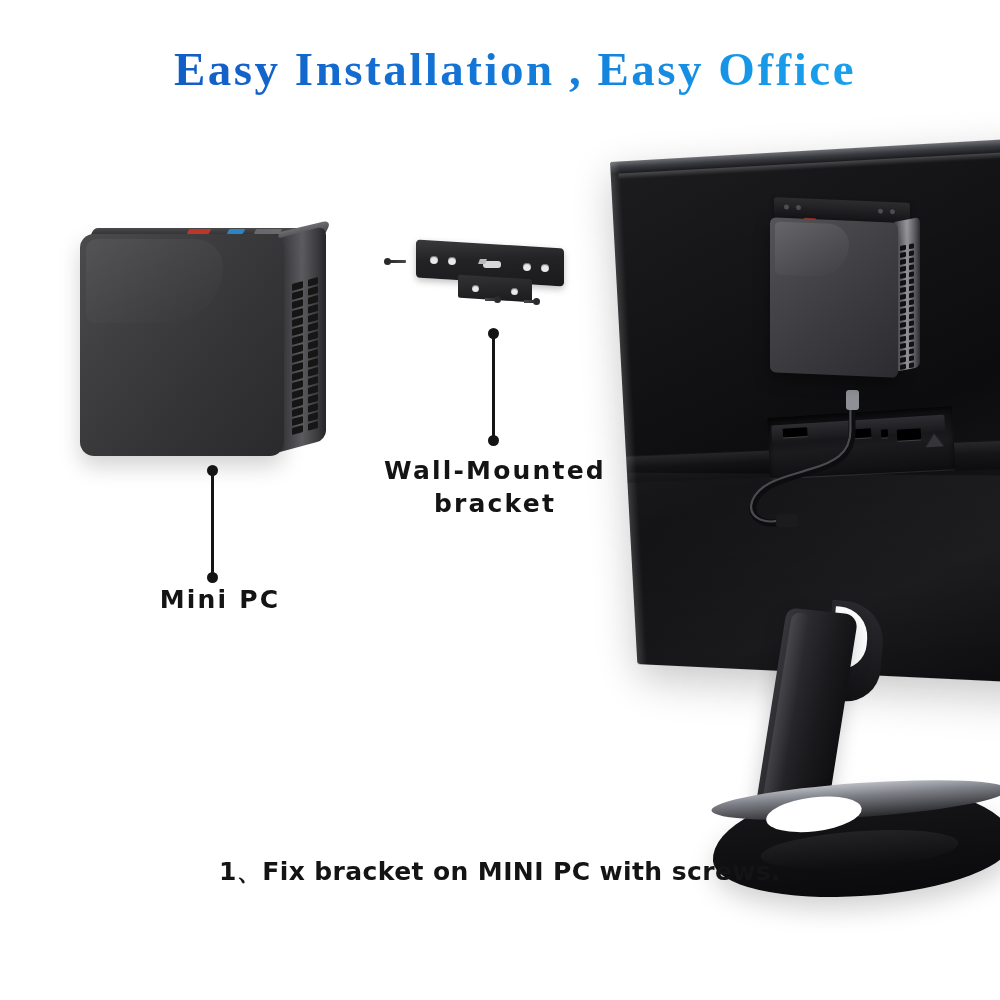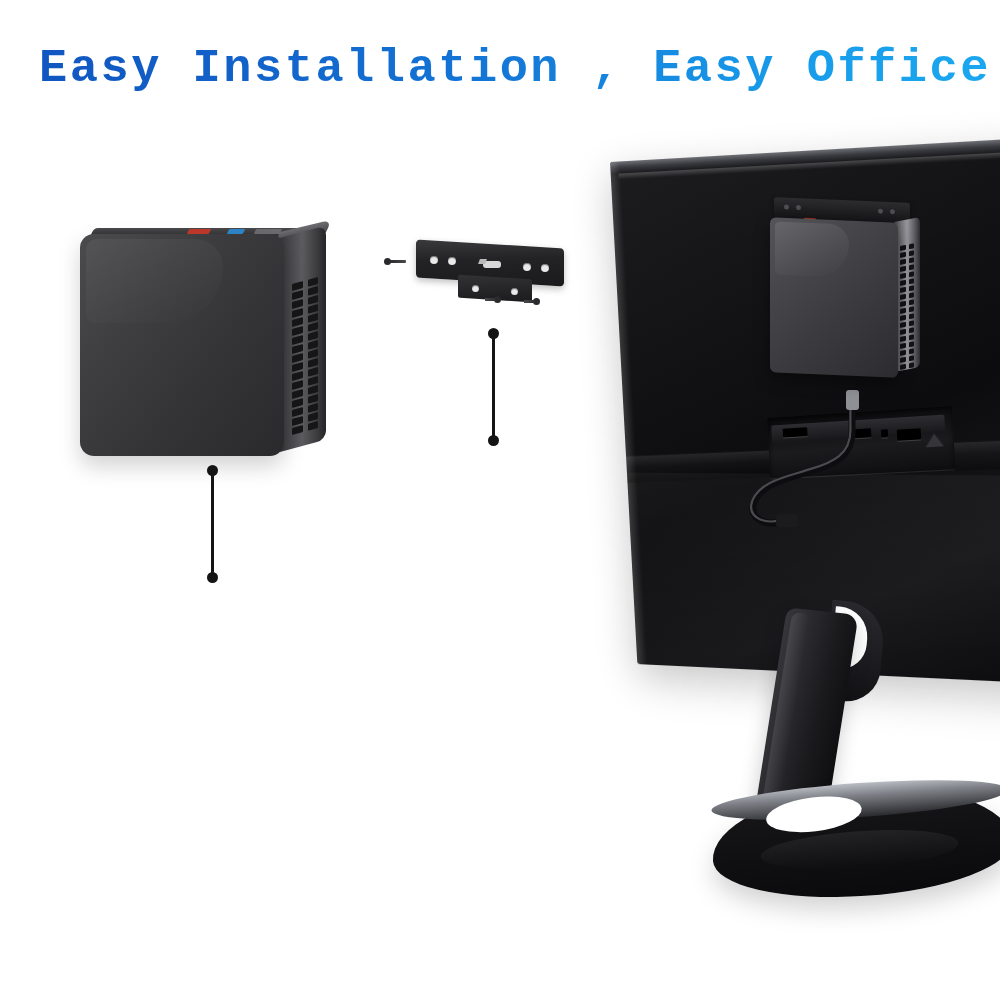--- a/index.html
+++ b/index.html
@@ -16,7 +16,7 @@
     position:absolute;
     left:0; right:0; top:42px;
     text-align:center;
-    font-family:Liberation Mono, monospace;
+    font-family:Liberation Serif, serif;
     font-size:47px;
     font-weight:bold;
     letter-spacing:2.5px;

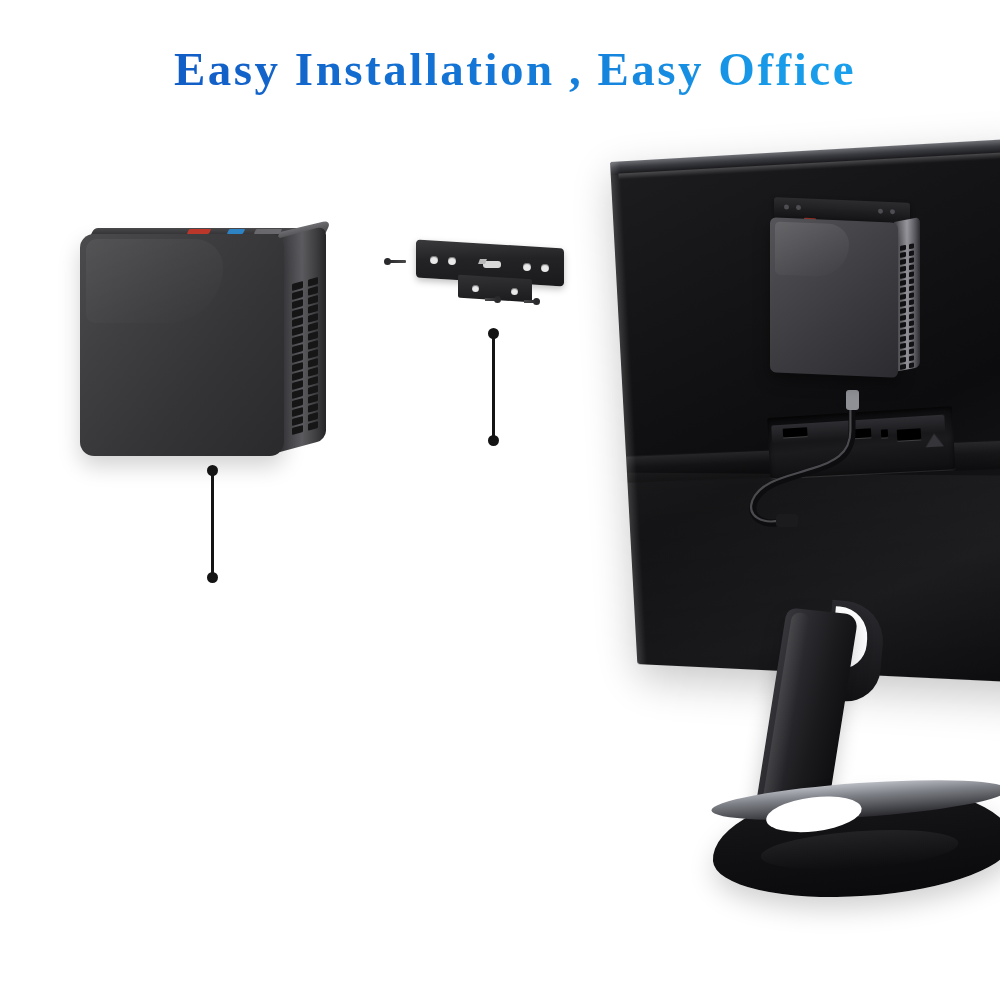--- a/index.html
+++ b/index.html
@@ -388,6 +388,8 @@
   </div>
 
   <div class="leader" style="left:492px; top:333px; height:108px;"></div>
+  <div class="callout br">Wall-Mounted
+bracket</div>
 
   <div class="scene">
 

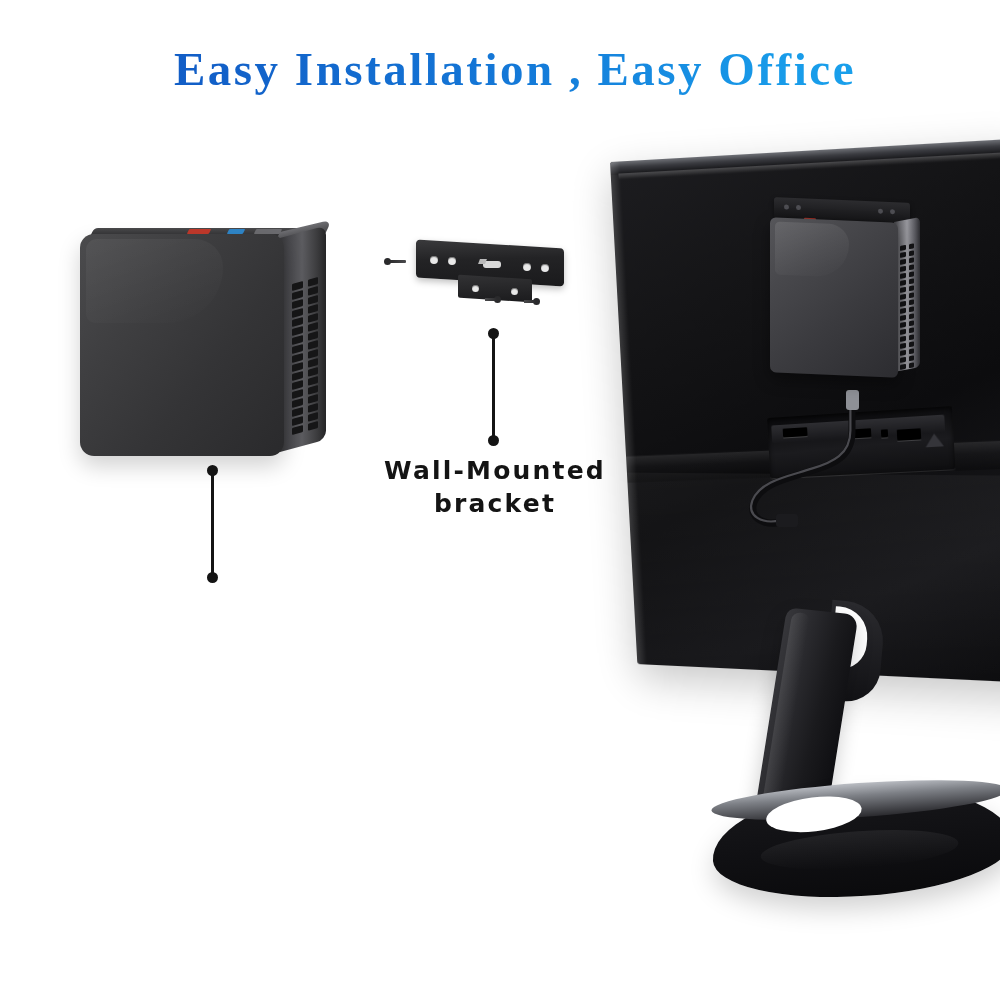--- a/index.html
+++ b/index.html
@@ -357,6 +357,7 @@
   </div>
 
   <div class="leader" style="left:211px; top:470px; height:108px;"></div>
+  <div class="callout pc">Mini PC</div>
 
   <div class="bracket">
     <div class="plate"></div>

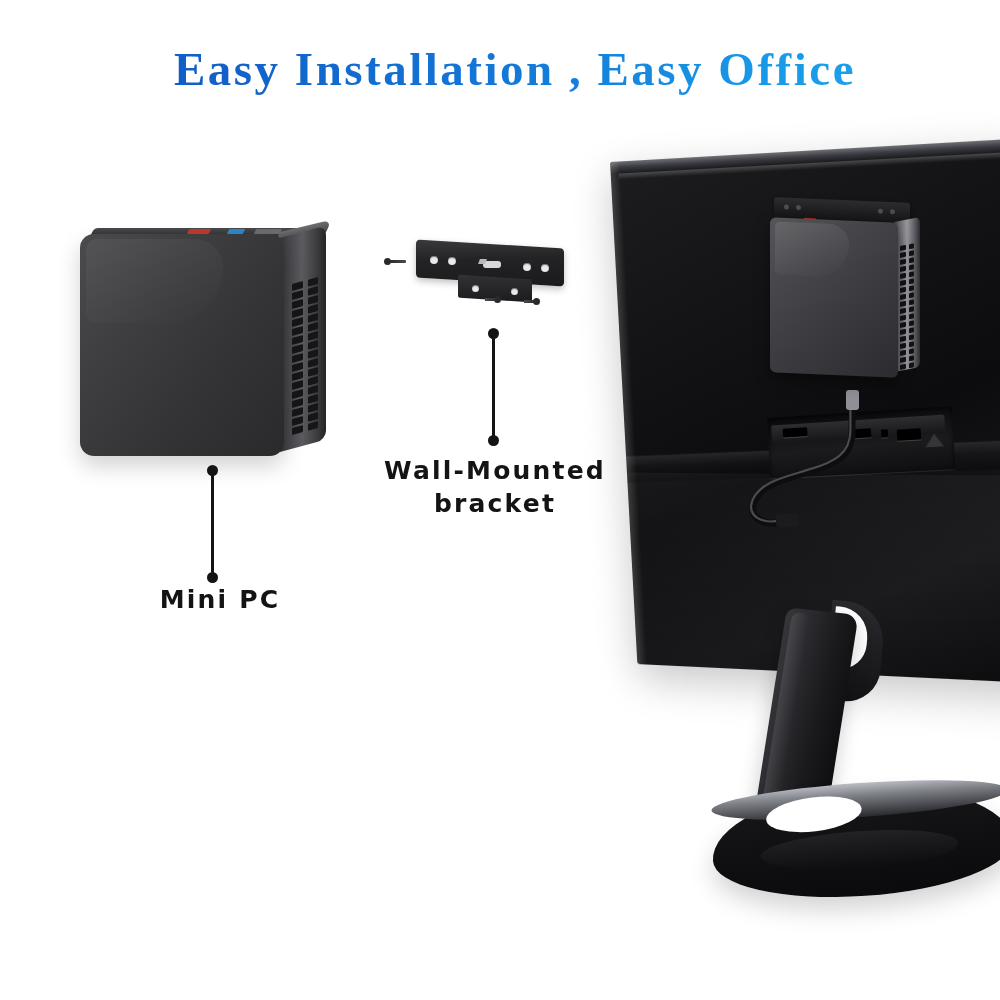--- a/index.html
+++ b/index.html
@@ -478,6 +478,7 @@
   </div>
 
   <div class="instructions">
+    <div>1、Fix bracket on MINI PC with screws.</div>
   </div>
 
 </div>

